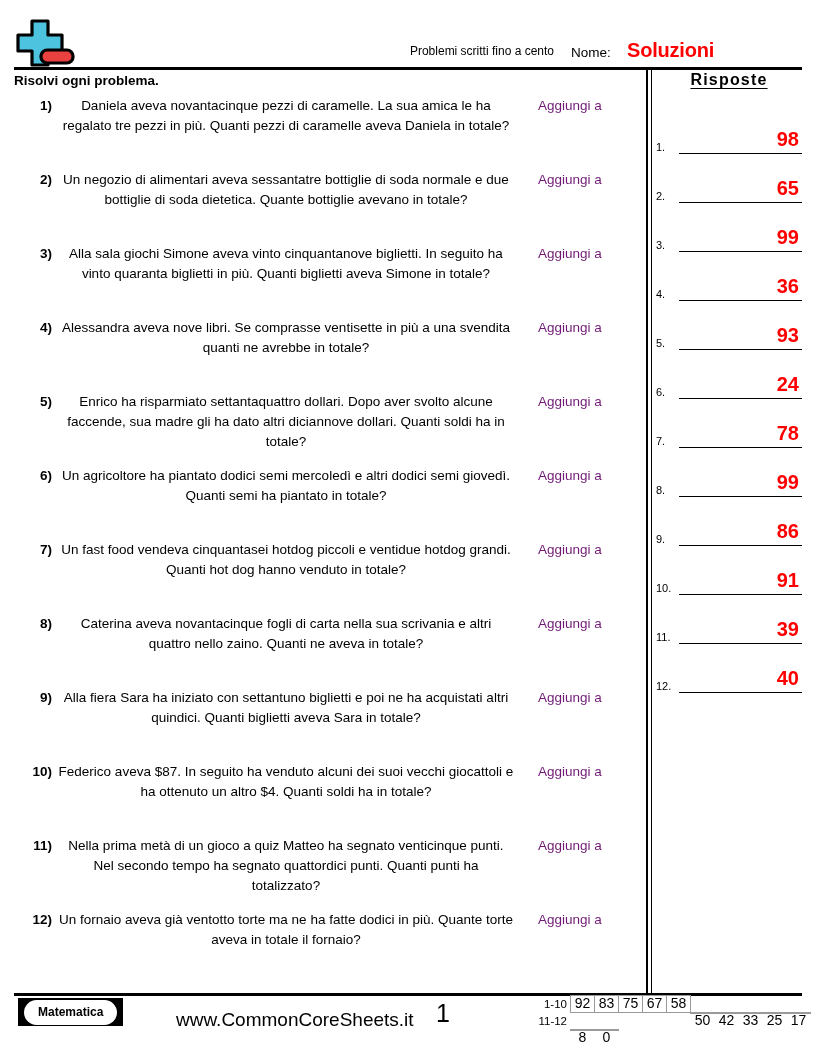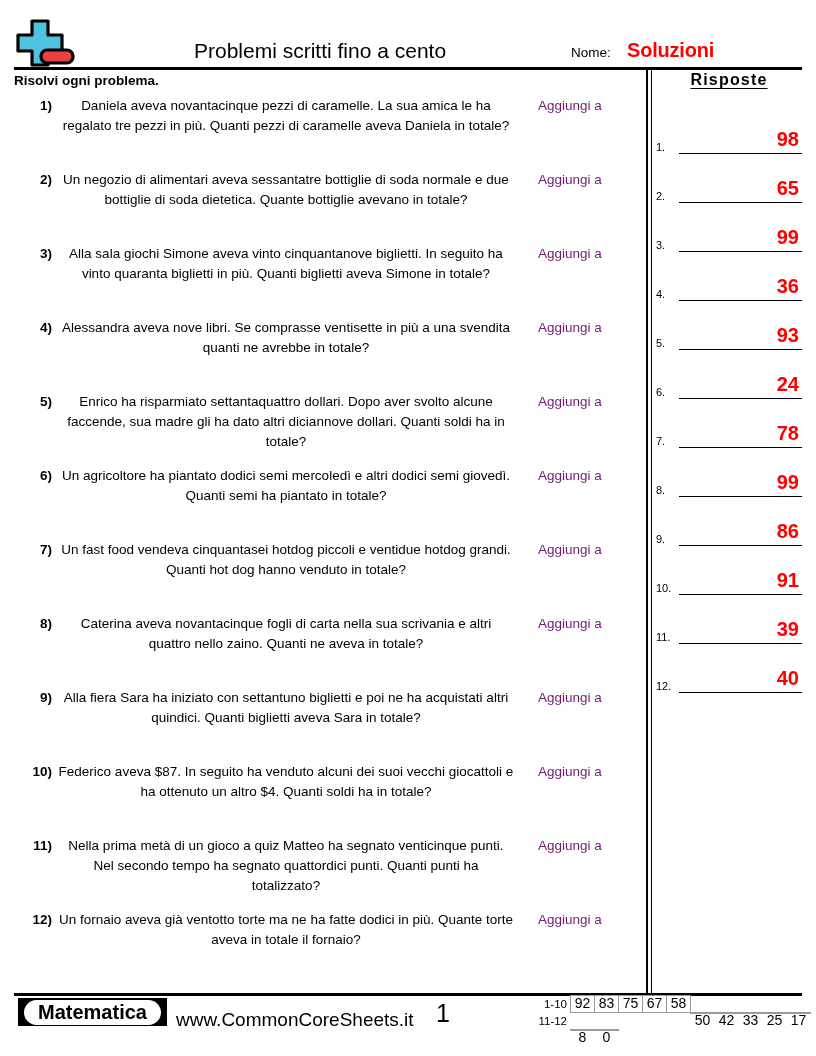--- a/index.html
+++ b/index.html
@@ -30,8 +30,8 @@
     position: absolute;
     left: 180px; top: 27px;
     width: 360px;
-    text-align: left;
-    font-size: 21px;
+    text-align: right;
+    font-size: 12px;
     line-height: 20px;
     white-space: nowrap;
   }

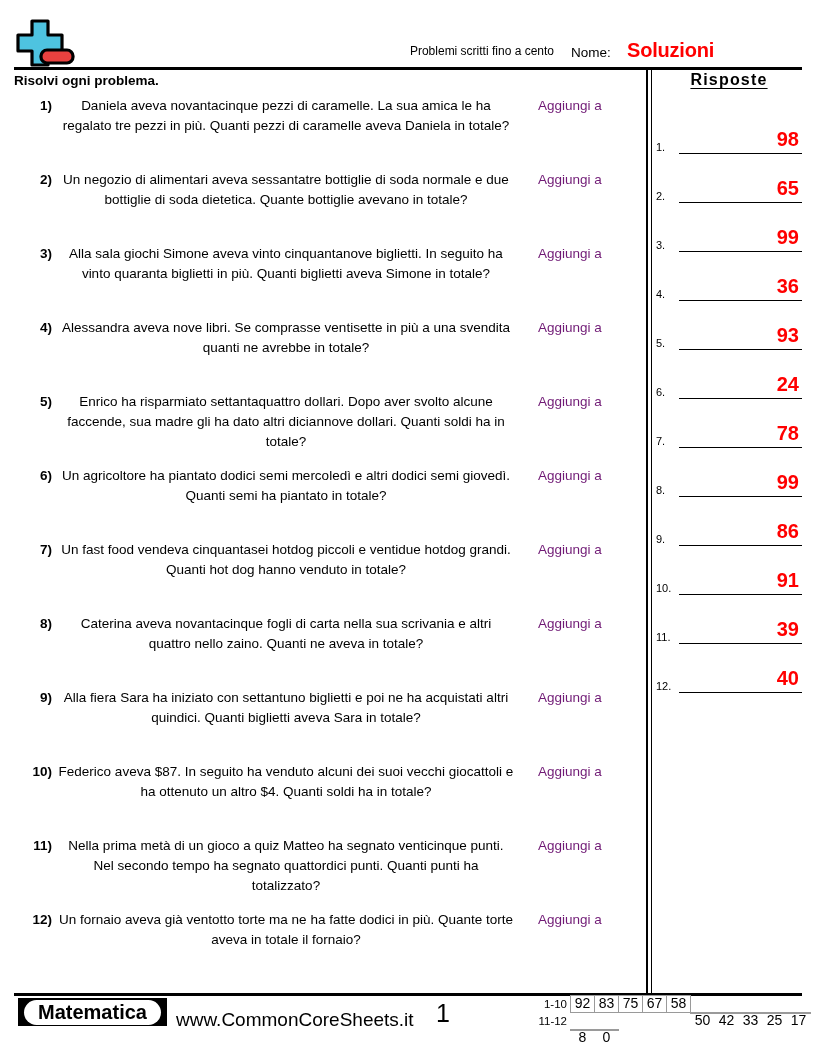--- a/index.html
+++ b/index.html
@@ -186,7 +186,7 @@
     background: #fff;
     border-radius: 14px;
     padding: 2px 14px 3px 14px;
-    font-size: 20px;
+    font-size: 12px;
     font-weight: bold;
     color: #000;
     line-height: 20px;

